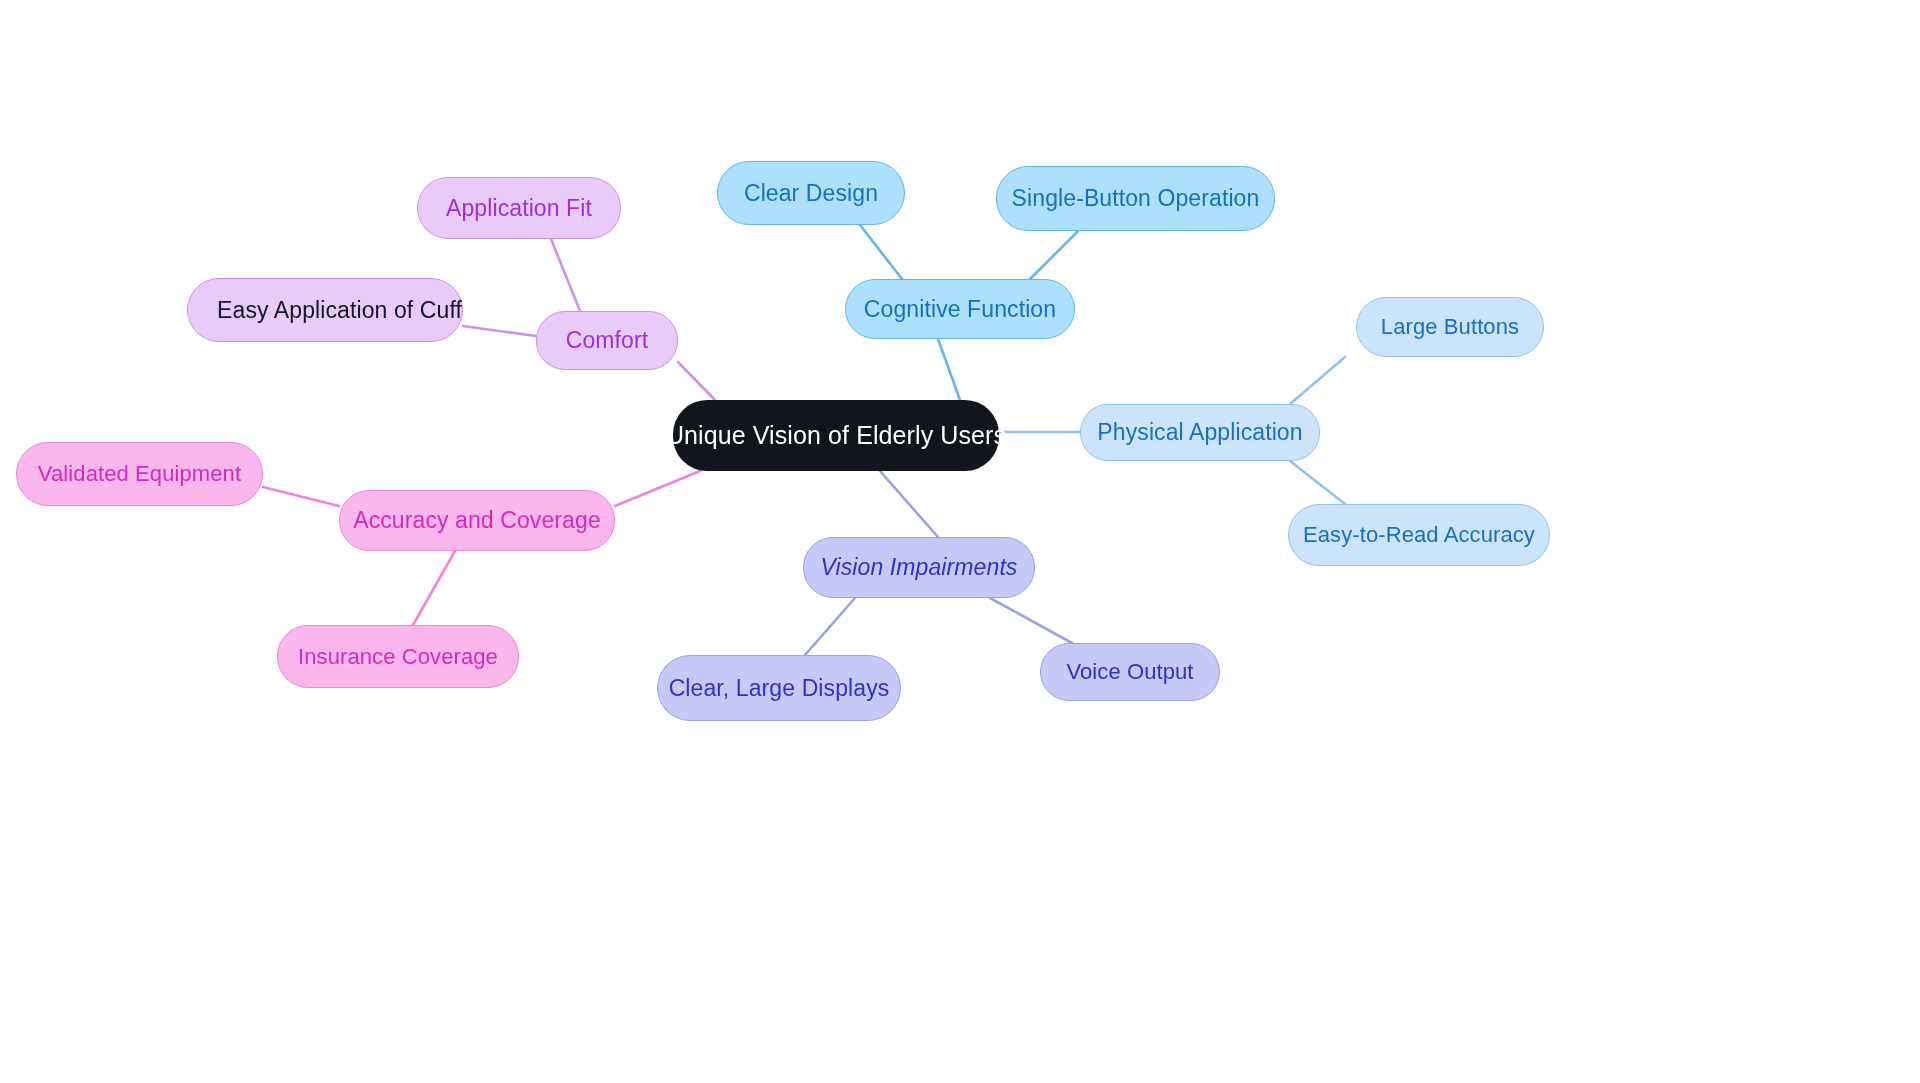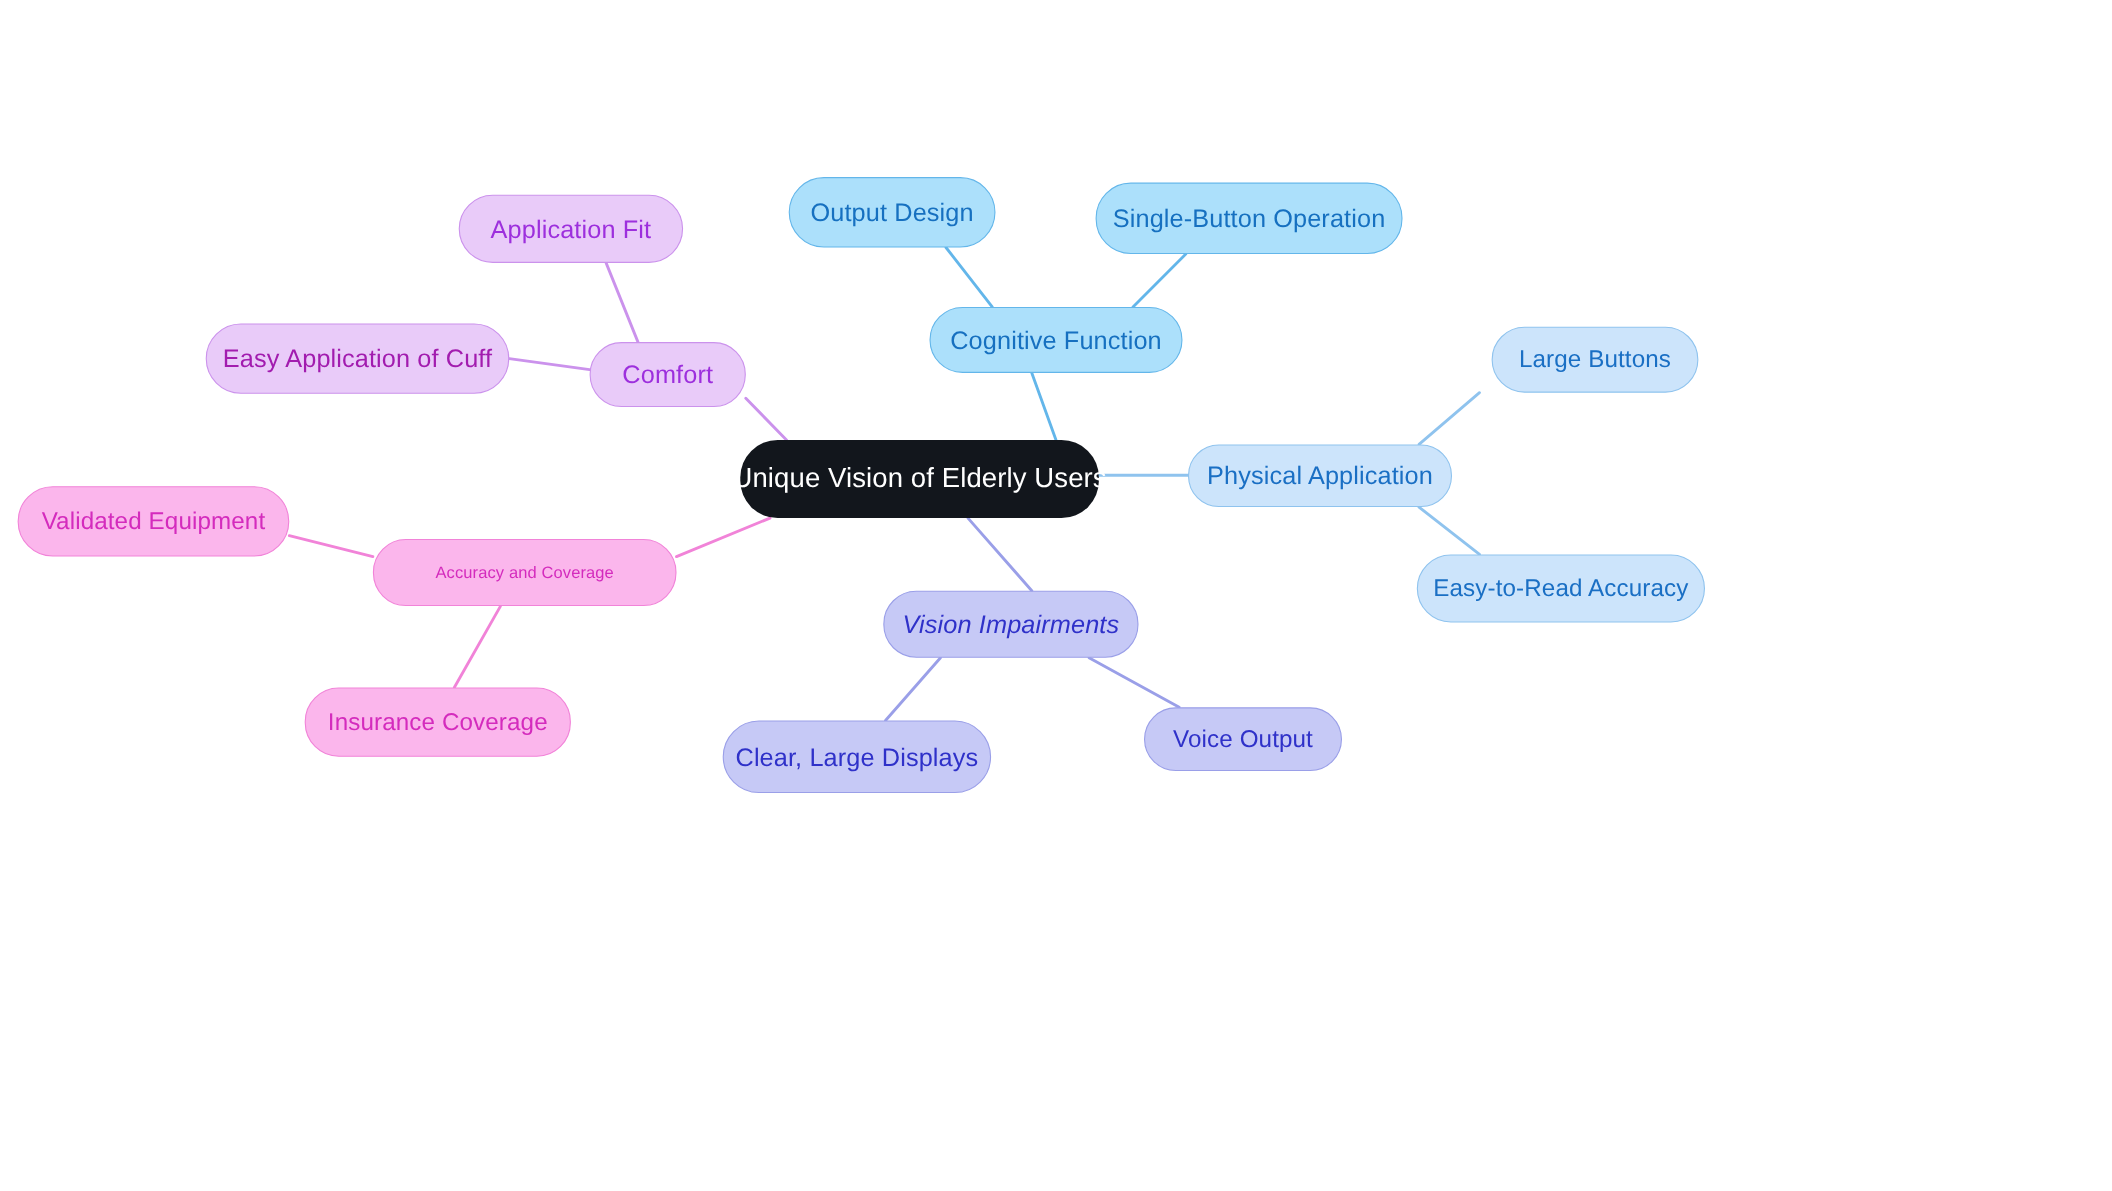--- a/index.html
+++ b/index.html
@@ -74,7 +74,7 @@
         <span>Cognitive Function</span>
       </div>
       <div class="node" style="left: 717px; top: 161px; width: 188px; height: 64px; border-radius: 32px; font-size: 23px; background: rgb(172, 224, 251); border-color: rgb(99, 182, 234); color: rgb(22, 112, 192);">
-        <span>Output Design</span>
+        <span>Clear Design</span>
       </div>
       <div class="node" style="left: 996px; top: 166px; width: 279px; height: 65px; border-radius: 32px; font-size: 23px; background: rgb(172, 224, 251); border-color: rgb(99, 182, 234); color: rgb(22, 112, 192);">
         <span>Single-Button Operation</span>

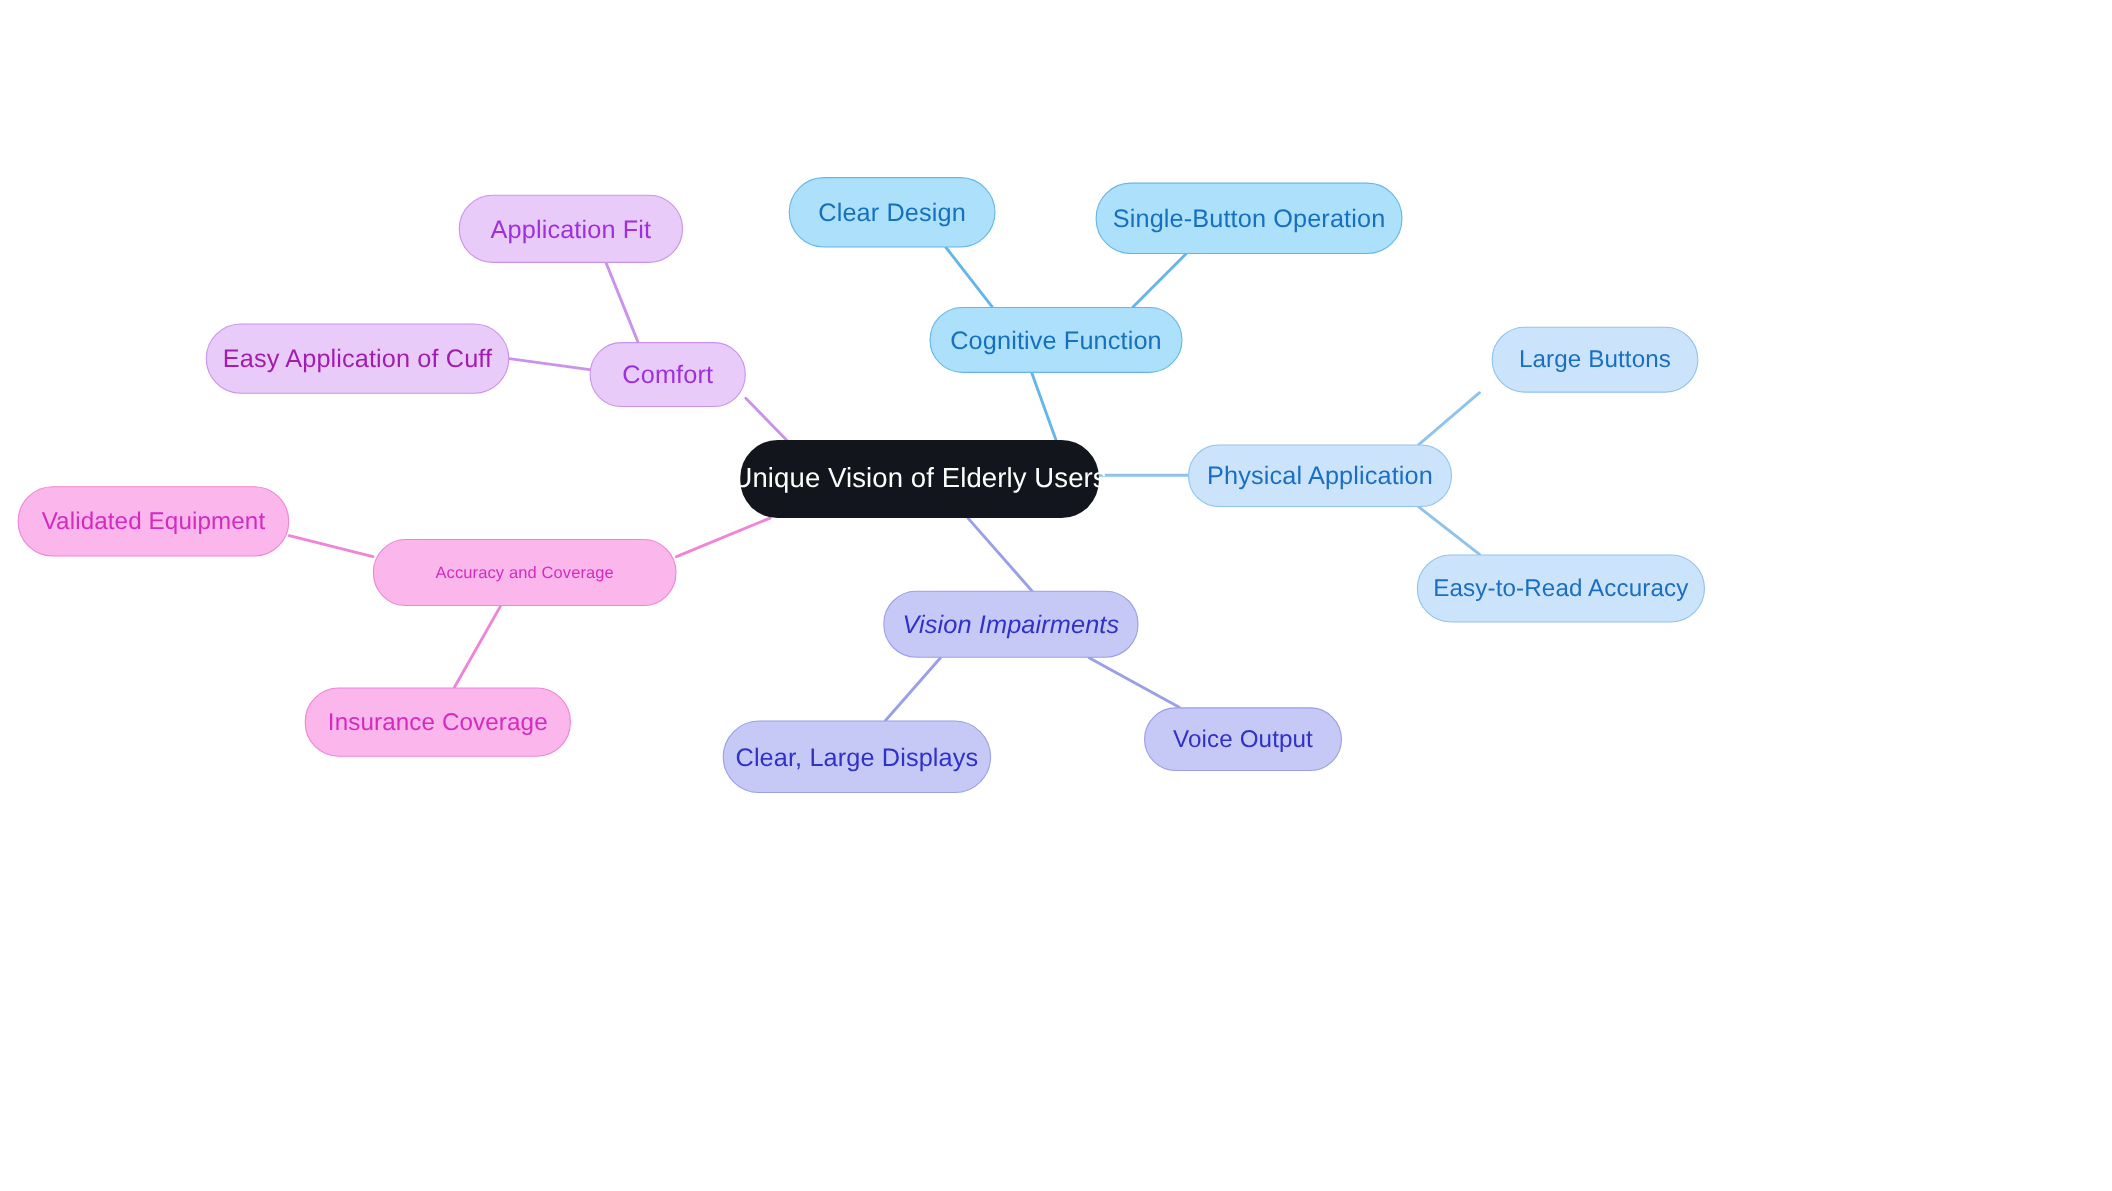--- a/index.html
+++ b/index.html
@@ -112,7 +112,7 @@
       <div class="node" style="left: 417px; top: 177px; width: 204px; height: 62px; border-radius: 31px; font-size: 23px; background: rgb(233, 203, 249); border-color: rgb(203, 146, 236); color: rgb(157, 47, 221);">
         <span>Application Fit</span>
       </div>
-      <div class="node" style="left: 187px; top: 294px; width: 276px; height: 64px; border-radius: 32px; font-size: 23px; background: rgb(233, 203, 249); border-color: rgb(203, 146, 236); color: #a21caf;">
+      <div class="node" style="left: 187px; top: 278px; width: 276px; height: 64px; border-radius: 32px; font-size: 23px; background: rgb(233, 203, 249); border-color: rgb(203, 146, 236); color: #0f172a; justify-content: flex-end;">
         <span>Easy Application of Cuff</span>
       </div>
     </div>

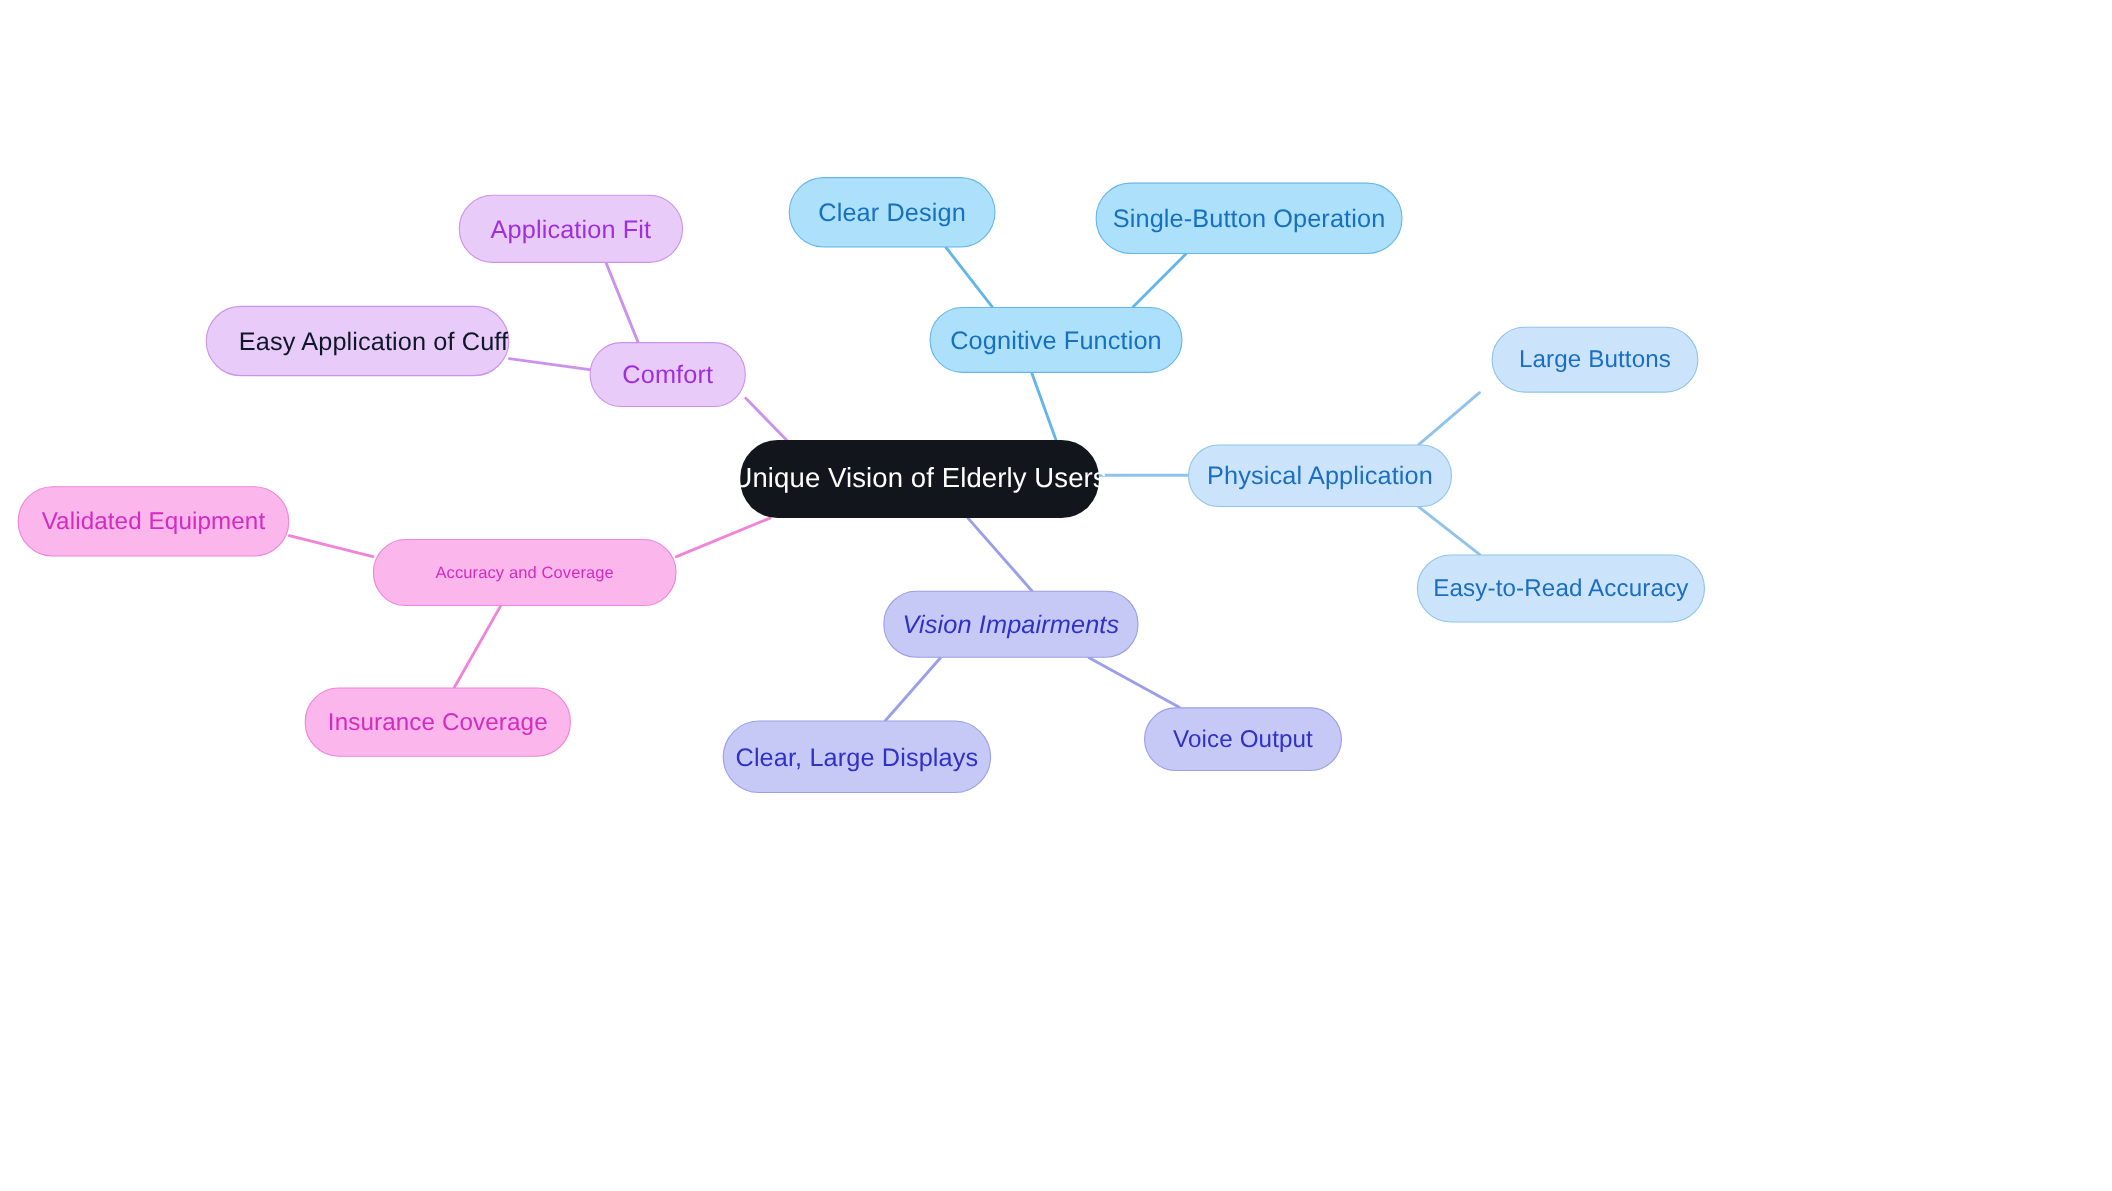--- a/index.html
+++ b/index.html
@@ -97,7 +97,7 @@
       <div class="node" style="left: 1040px; top: 643px; width: 180px; height: 58px; border-radius: 29px; font-size: 22px; background: rgb(198, 201, 246); border-color: rgb(154, 159, 232); color: rgb(47, 49, 201);">
         <span>Voice Output</span>
       </div>
-      <div class="node" style="left: 339px; top: 490px; width: 276px; height: 61px; border-radius: 30px; font-size: 15px; background: rgb(251, 182, 236); border-color: rgb(241, 131, 216); color: rgb(212, 43, 189);">
+      <div class="node" style="left: 339px; top: 490px; width: 276px; height: 61px; border-radius: 30px; font-size: 23px; background: rgb(251, 182, 236); border-color: rgb(241, 131, 216); color: rgb(212, 43, 189);">
         <span>Accuracy and Coverage</span>
       </div>
       <div class="node" style="left: 16px; top: 442px; width: 247px; height: 64px; border-radius: 32px; font-size: 22px; background: rgb(251, 182, 236); border-color: rgb(241, 131, 216); color: rgb(212, 43, 189);">

